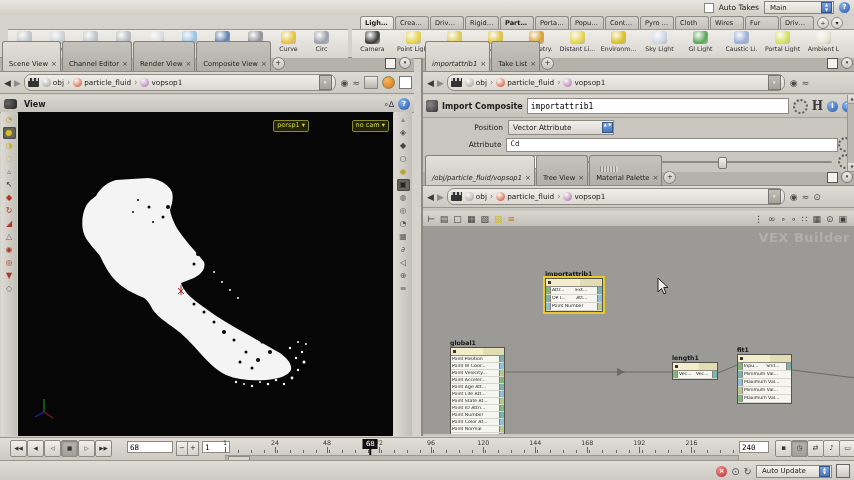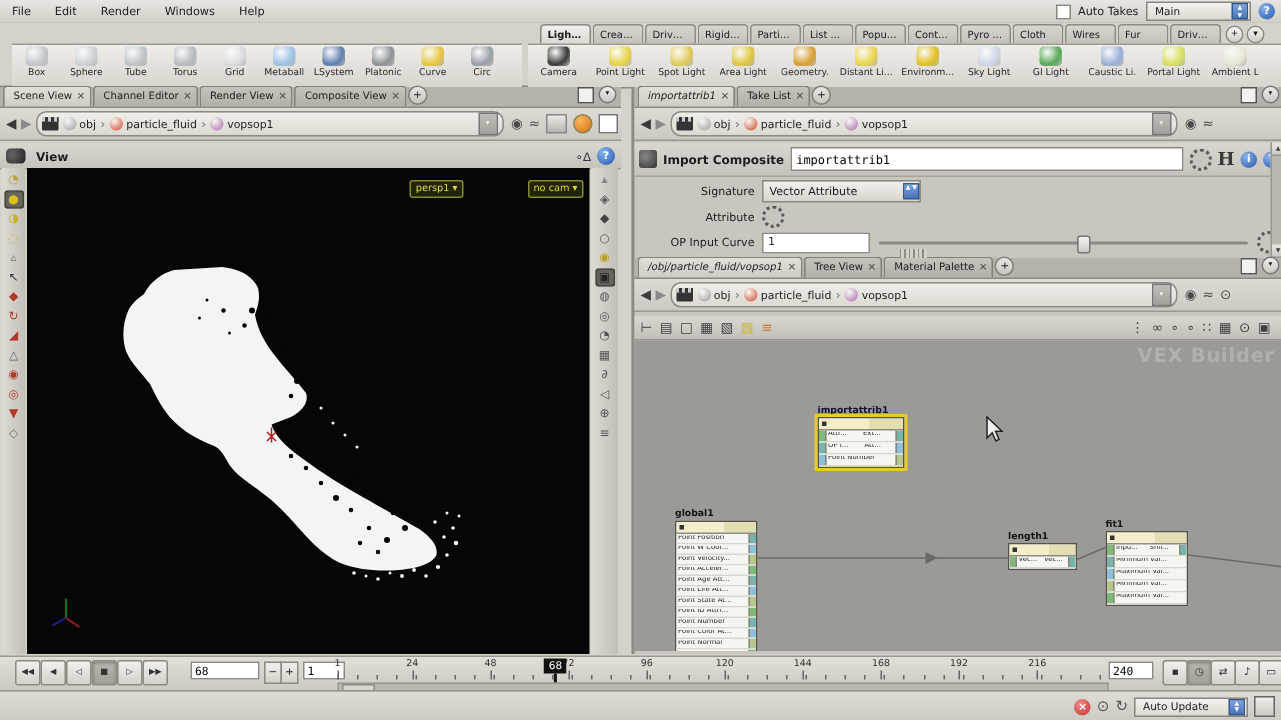--- a/index.html
+++ b/index.html
@@ -113,13 +113,6 @@
 <div id="root">
 
   <div id="menubar" class="abs">
-    <div id="menus" style="display: flex;">
-        <span class="menu-item">File</span>
-        <span class="menu-item">Edit</span>
-        <span class="menu-item">Render</span>
-        <span class="menu-item">Windows</span>
-        <span class="menu-item">Help</span>
-      </div>
     <div id="menubar-right">
       <span class="checkbox"></span>
       <span style="font-size:7.5px">Auto Takes</span>

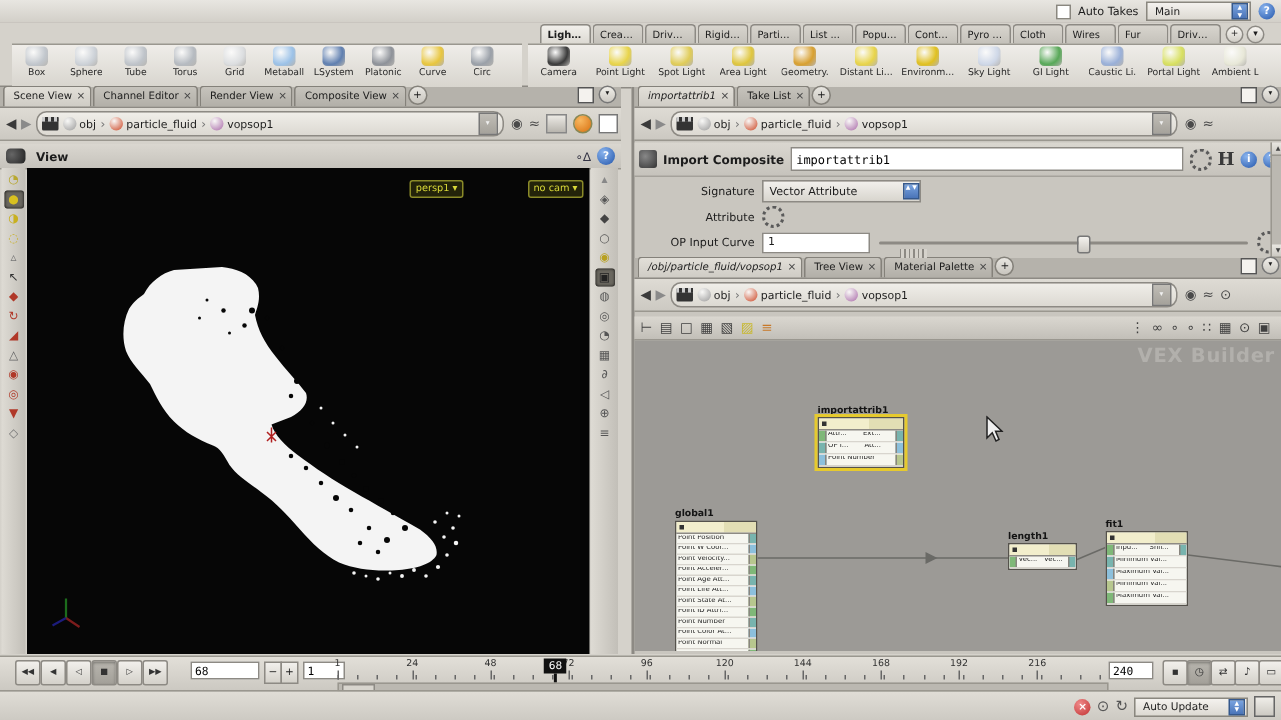--- a/index.html
+++ b/index.html
@@ -172,7 +172,7 @@
         <span class="shelf-tab" style="width: 24px;">Create...</span>
         <span class="shelf-tab" style="width: 24px;">Drive ...</span>
         <span class="shelf-tab" style="width: 24px;">Rigid ...</span>
-        <span class="shelf-tab" style="width: 24px;">Partic...</span>
+        <span class="shelf-tab" style="width: 24px; font-weight: bold;">Partic...</span>
         <span class="shelf-tab" style="width: 24px;">List ...</span>
         <span class="shelf-tab" style="width: 24px;">Popula...</span>
         <span class="shelf-tab" style="width: 24px;">Contai...</span>

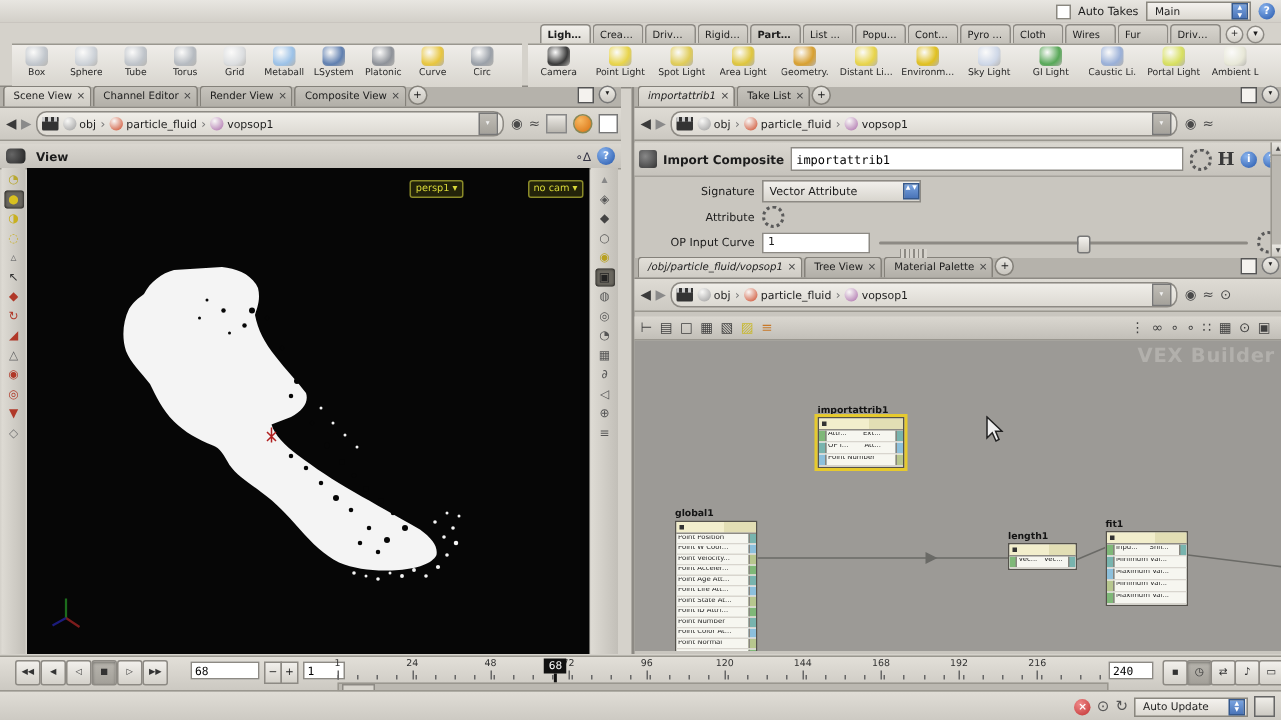--- a/index.html
+++ b/index.html
@@ -173,7 +173,7 @@
         <span class="shelf-tab" style="width: 24px;">Drive ...</span>
         <span class="shelf-tab" style="width: 24px;">Rigid ...</span>
         <span class="shelf-tab" style="width: 24px; font-weight: bold;">Partic...</span>
-        <span class="shelf-tab" style="width: 24px;">List ...</span>
+        <span class="shelf-tab" style="width: 24px;">Portal ...</span>
         <span class="shelf-tab" style="width: 24px;">Popula...</span>
         <span class="shelf-tab" style="width: 24px;">Contai...</span>
         <span class="shelf-tab" style="width: 24px;">Pyro FX</span>

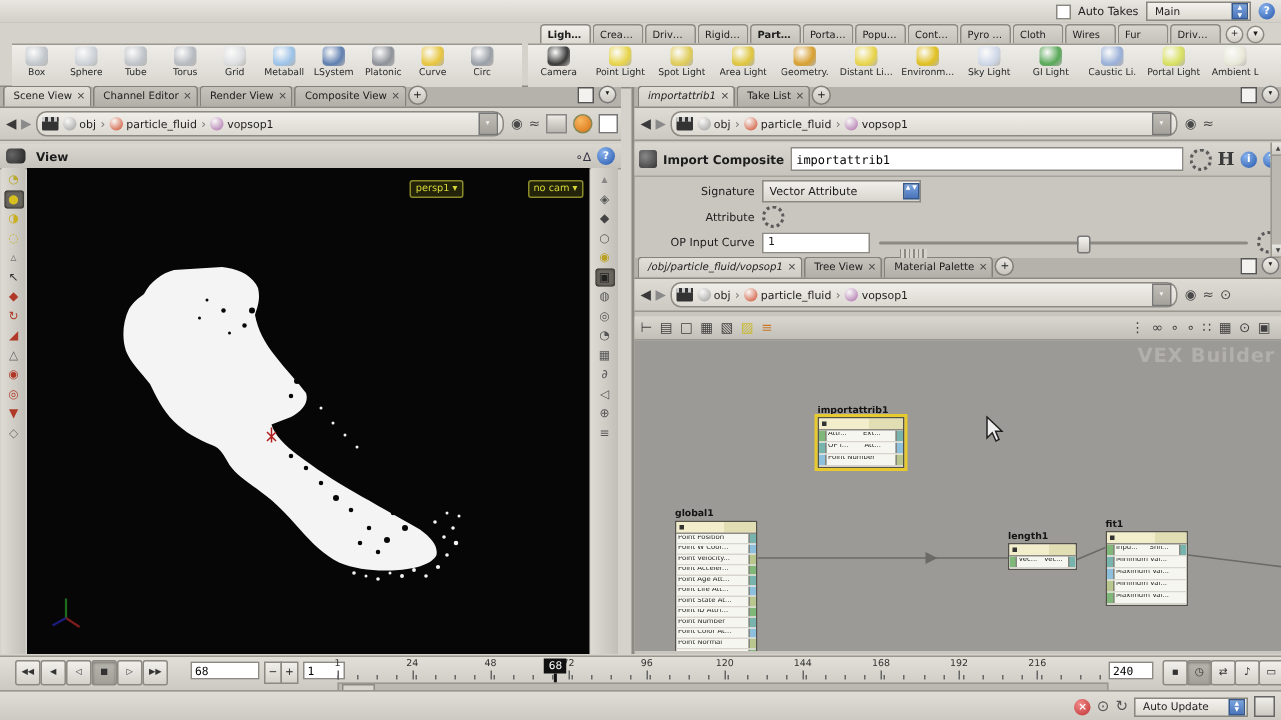--- a/index.html
+++ b/index.html
@@ -25,7 +25,7 @@
   .tool-label{font-size:6.2px;margin-top:1px;white-space:nowrap;overflow:hidden;max-width:40px;text-overflow:ellipsis;color:#2a2a2a;}
   
   .tabrow{position:absolute;height:14px;width:100%;background:#b5b2ab;border-bottom:1px solid #8d8a84;display:flex;align-items:flex-end;padding-left:2px;box-sizing:border-box;}
-  .pane-tab{height:13px;line-height:13px;padding:0 3px 0 6px;font-size:6.8px;background:linear-gradient(#c6c3bc,#b2afa8);border:1px solid #84817a;border-bottom:none;border-radius:3px 3px 0 0;margin-right:1px;display:flex;align-items:center;gap:3px;white-space:nowrap;}
+  .pane-tab{height:13px;line-height:13px;padding:16px 3px 0 6px;font-size:6.8px;background:linear-gradient(#c6c3bc,#b2afa8);border:1px solid #84817a;border-bottom:none;border-radius:3px 3px 0 0;margin-right:1px;display:flex;align-items:center;gap:3px;white-space:nowrap;}
   .pane-tab.active{background:linear-gradient(#e2dfd8,#cfccc5);}
   .pane-tab.italic .lbl{font-style:italic;}
   .pane-tab .close{font-size:7px;color:#444;}

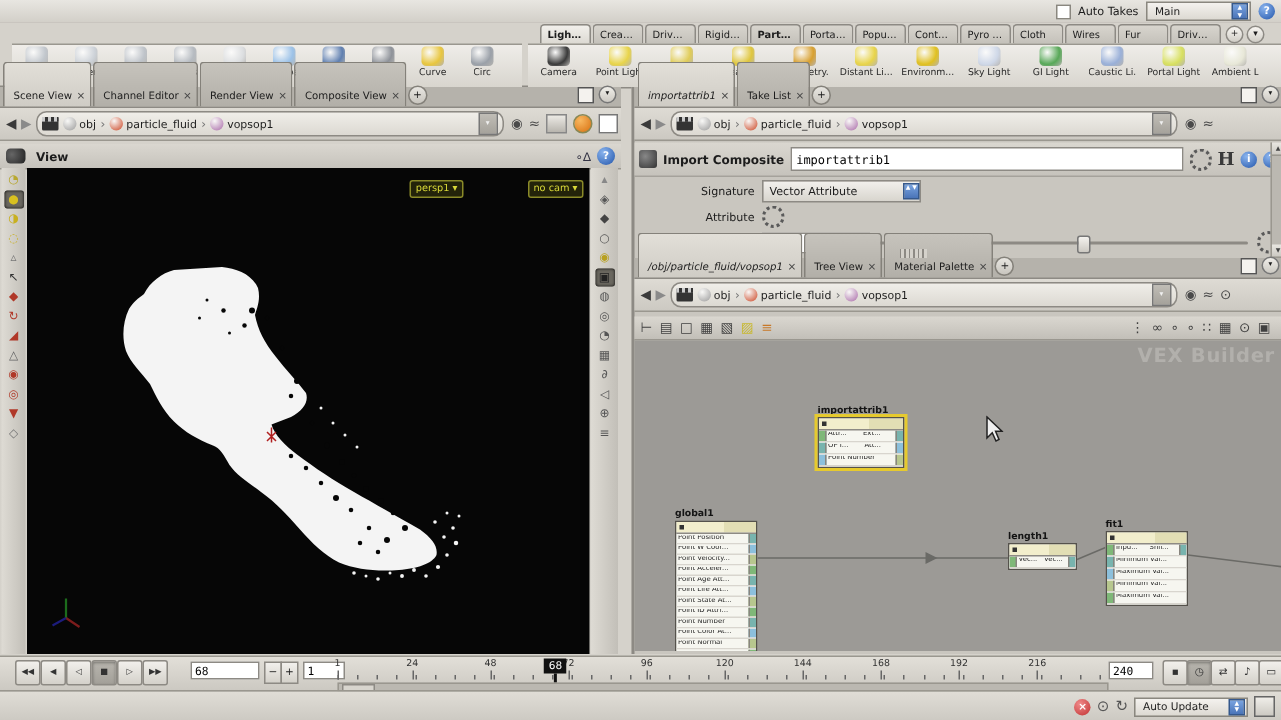--- a/index.html
+++ b/index.html
@@ -451,7 +451,7 @@
     </div>
     <div id="param-rows">
         <div class="prow" style="top: 61px;">
-          <span class="plabel">Signature</span>
+          <span class="plabel">Position</span>
           <span class="pselect">
             <span>Vector Attribute</span>
             <span class="stepper">▲

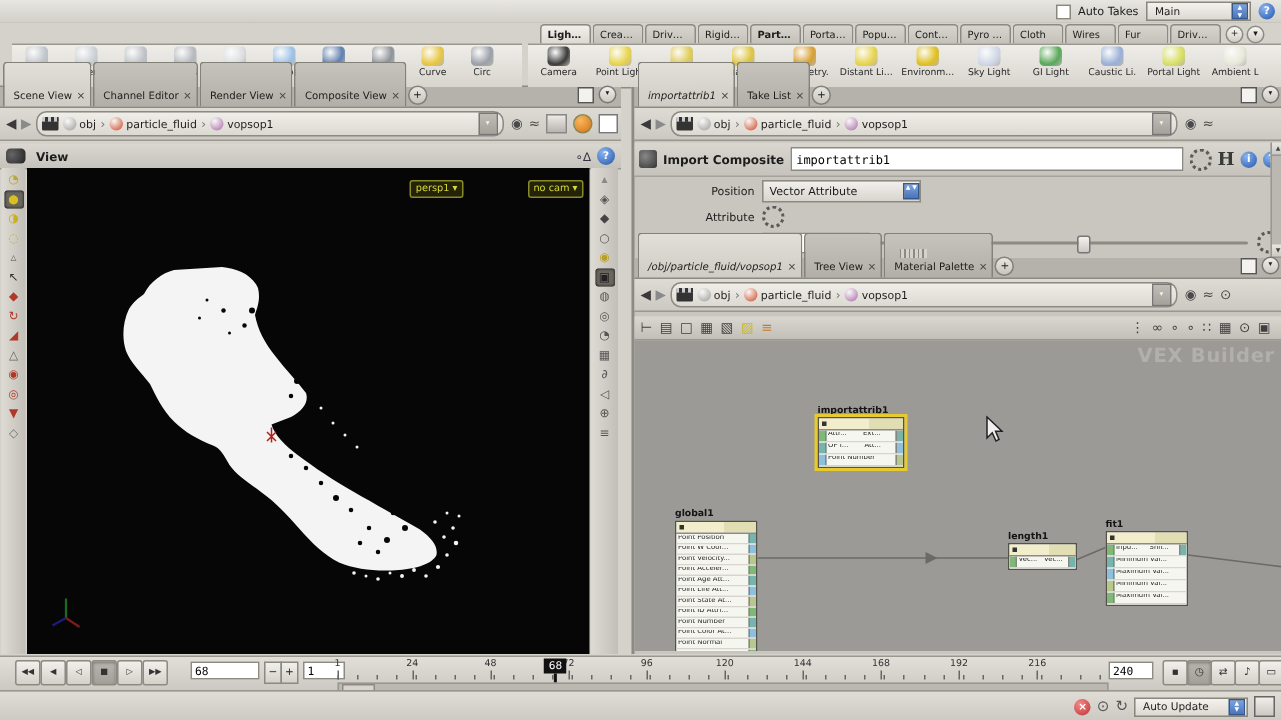--- a/index.html
+++ b/index.html
@@ -460,6 +460,7 @@
         </div>
         <div class="prow" style="top: 78px;">
           <span class="plabel">Attribute</span>
+          <span class="ptext" style="width: 330px;">Cd</span>
           <span class="gear row-gear"></span>
         </div>
         <div class="prow" style="top: 95px;">

